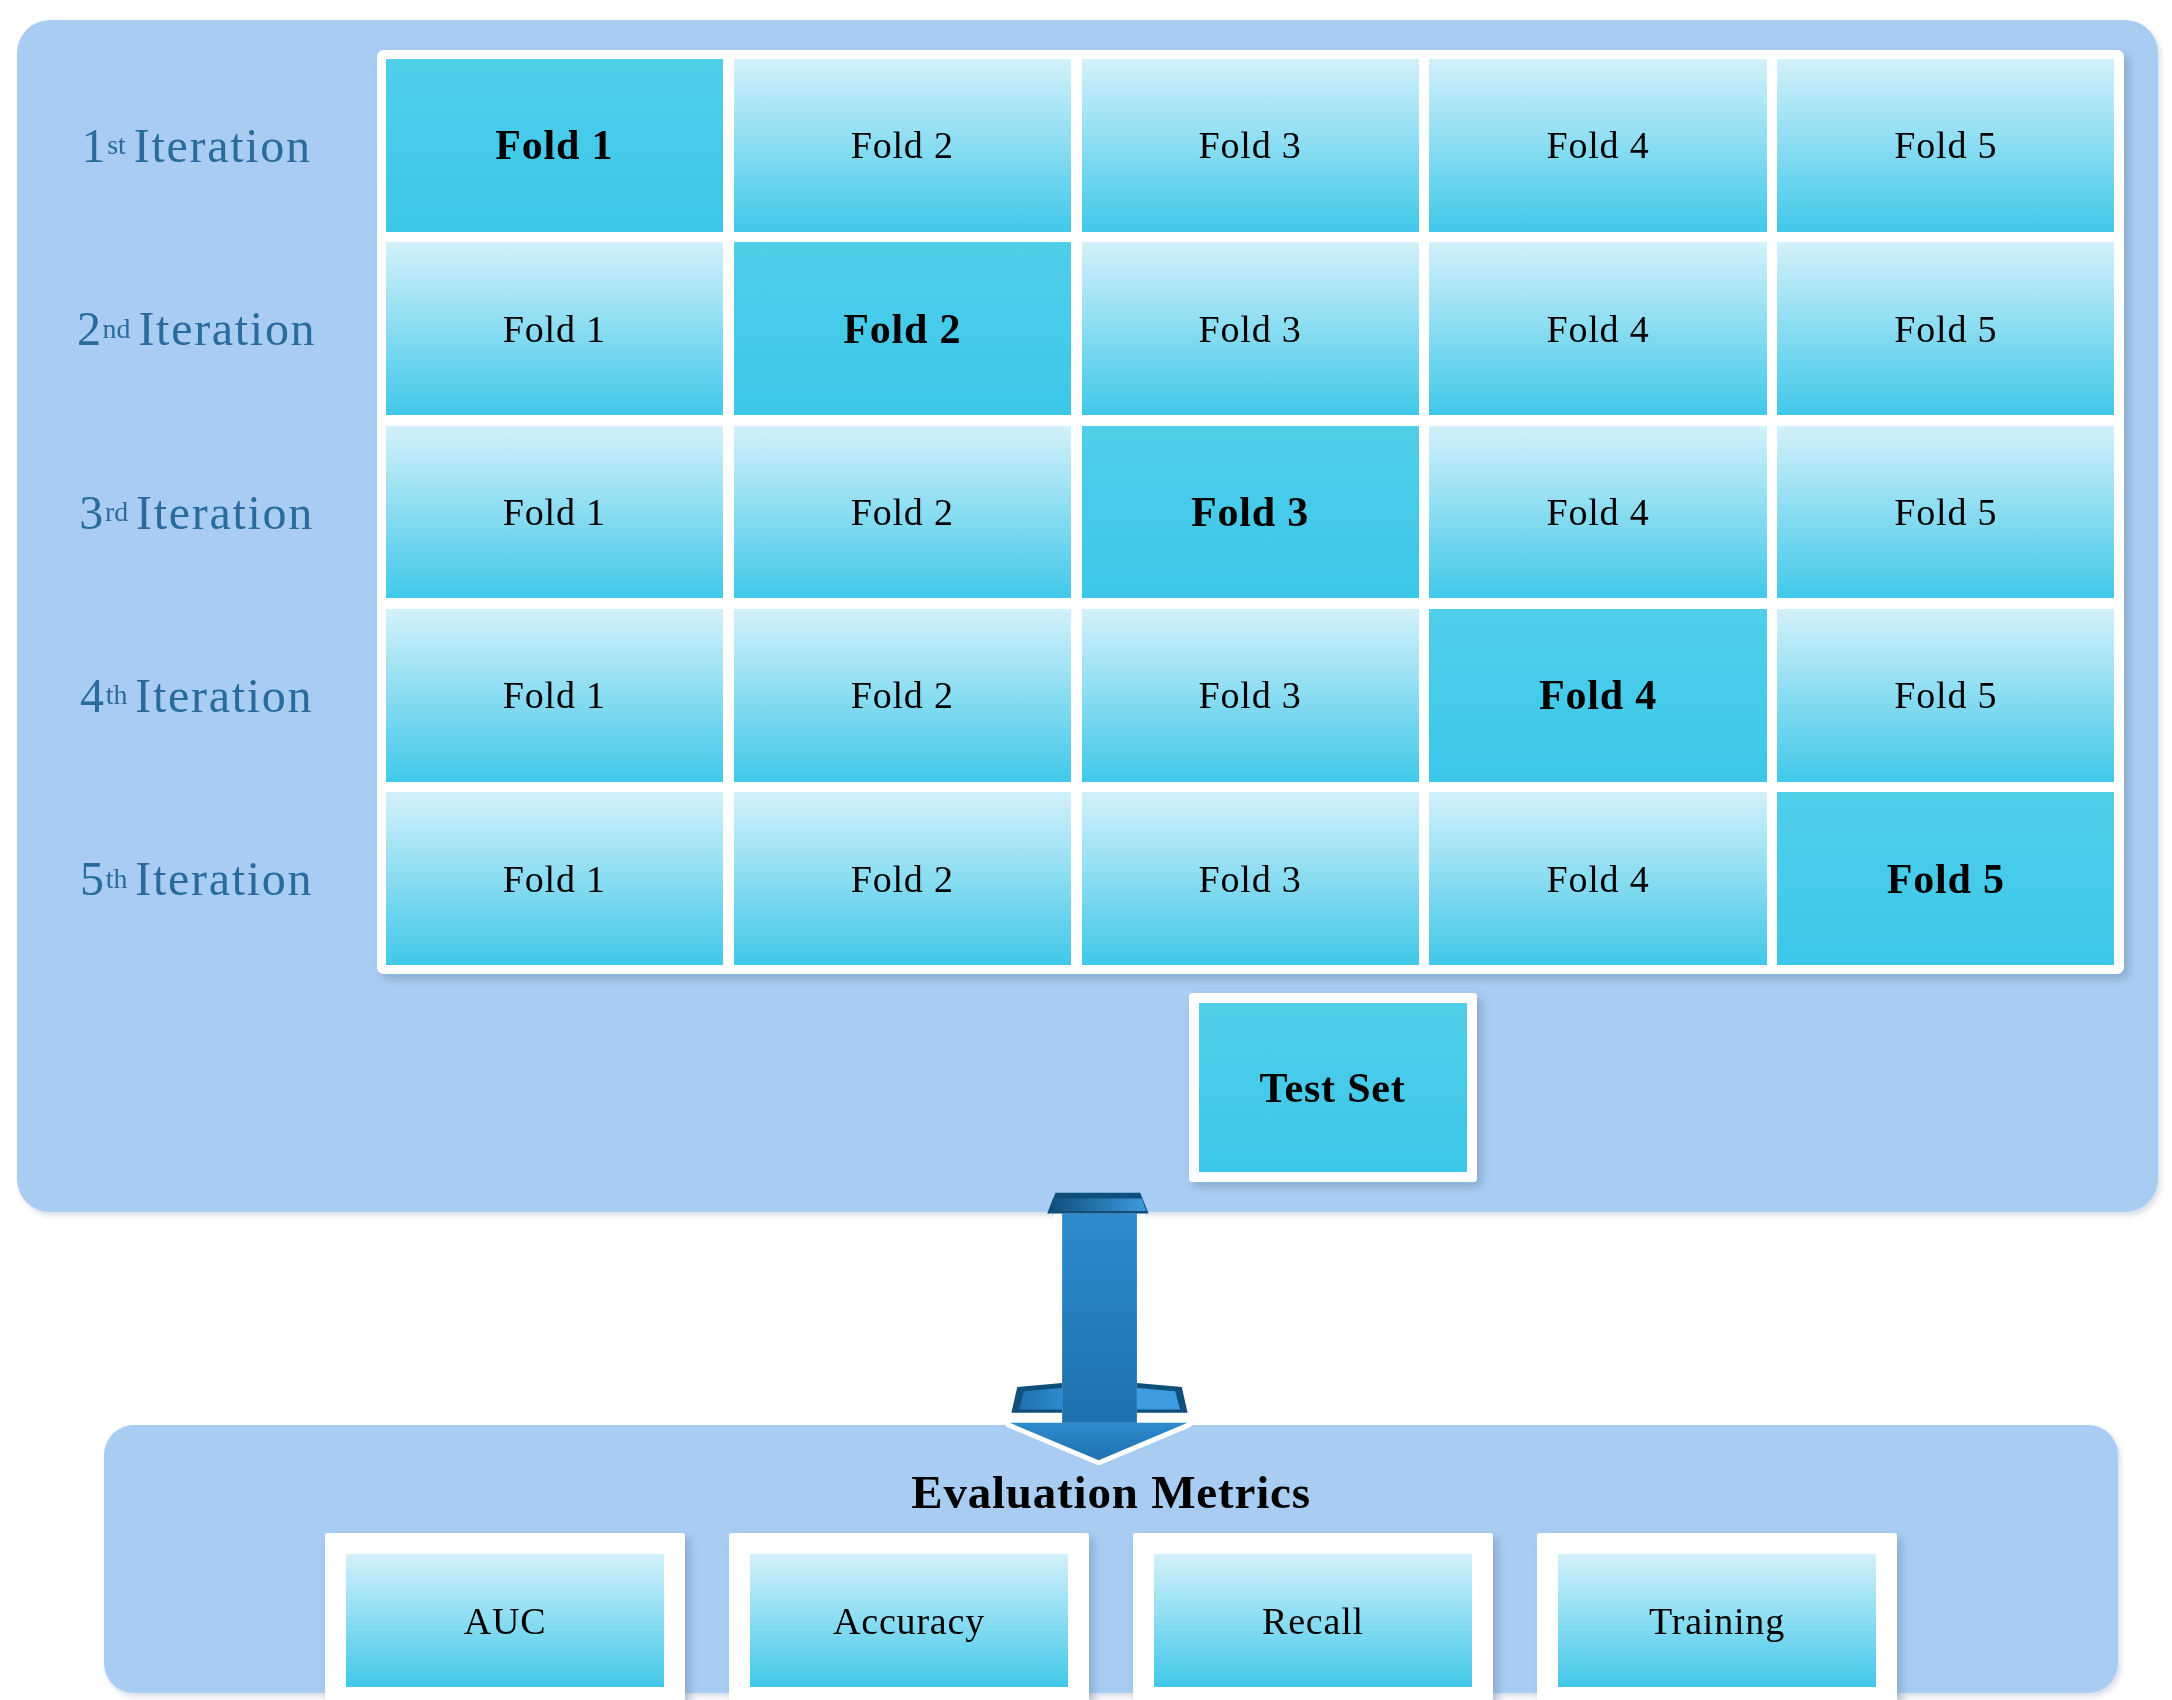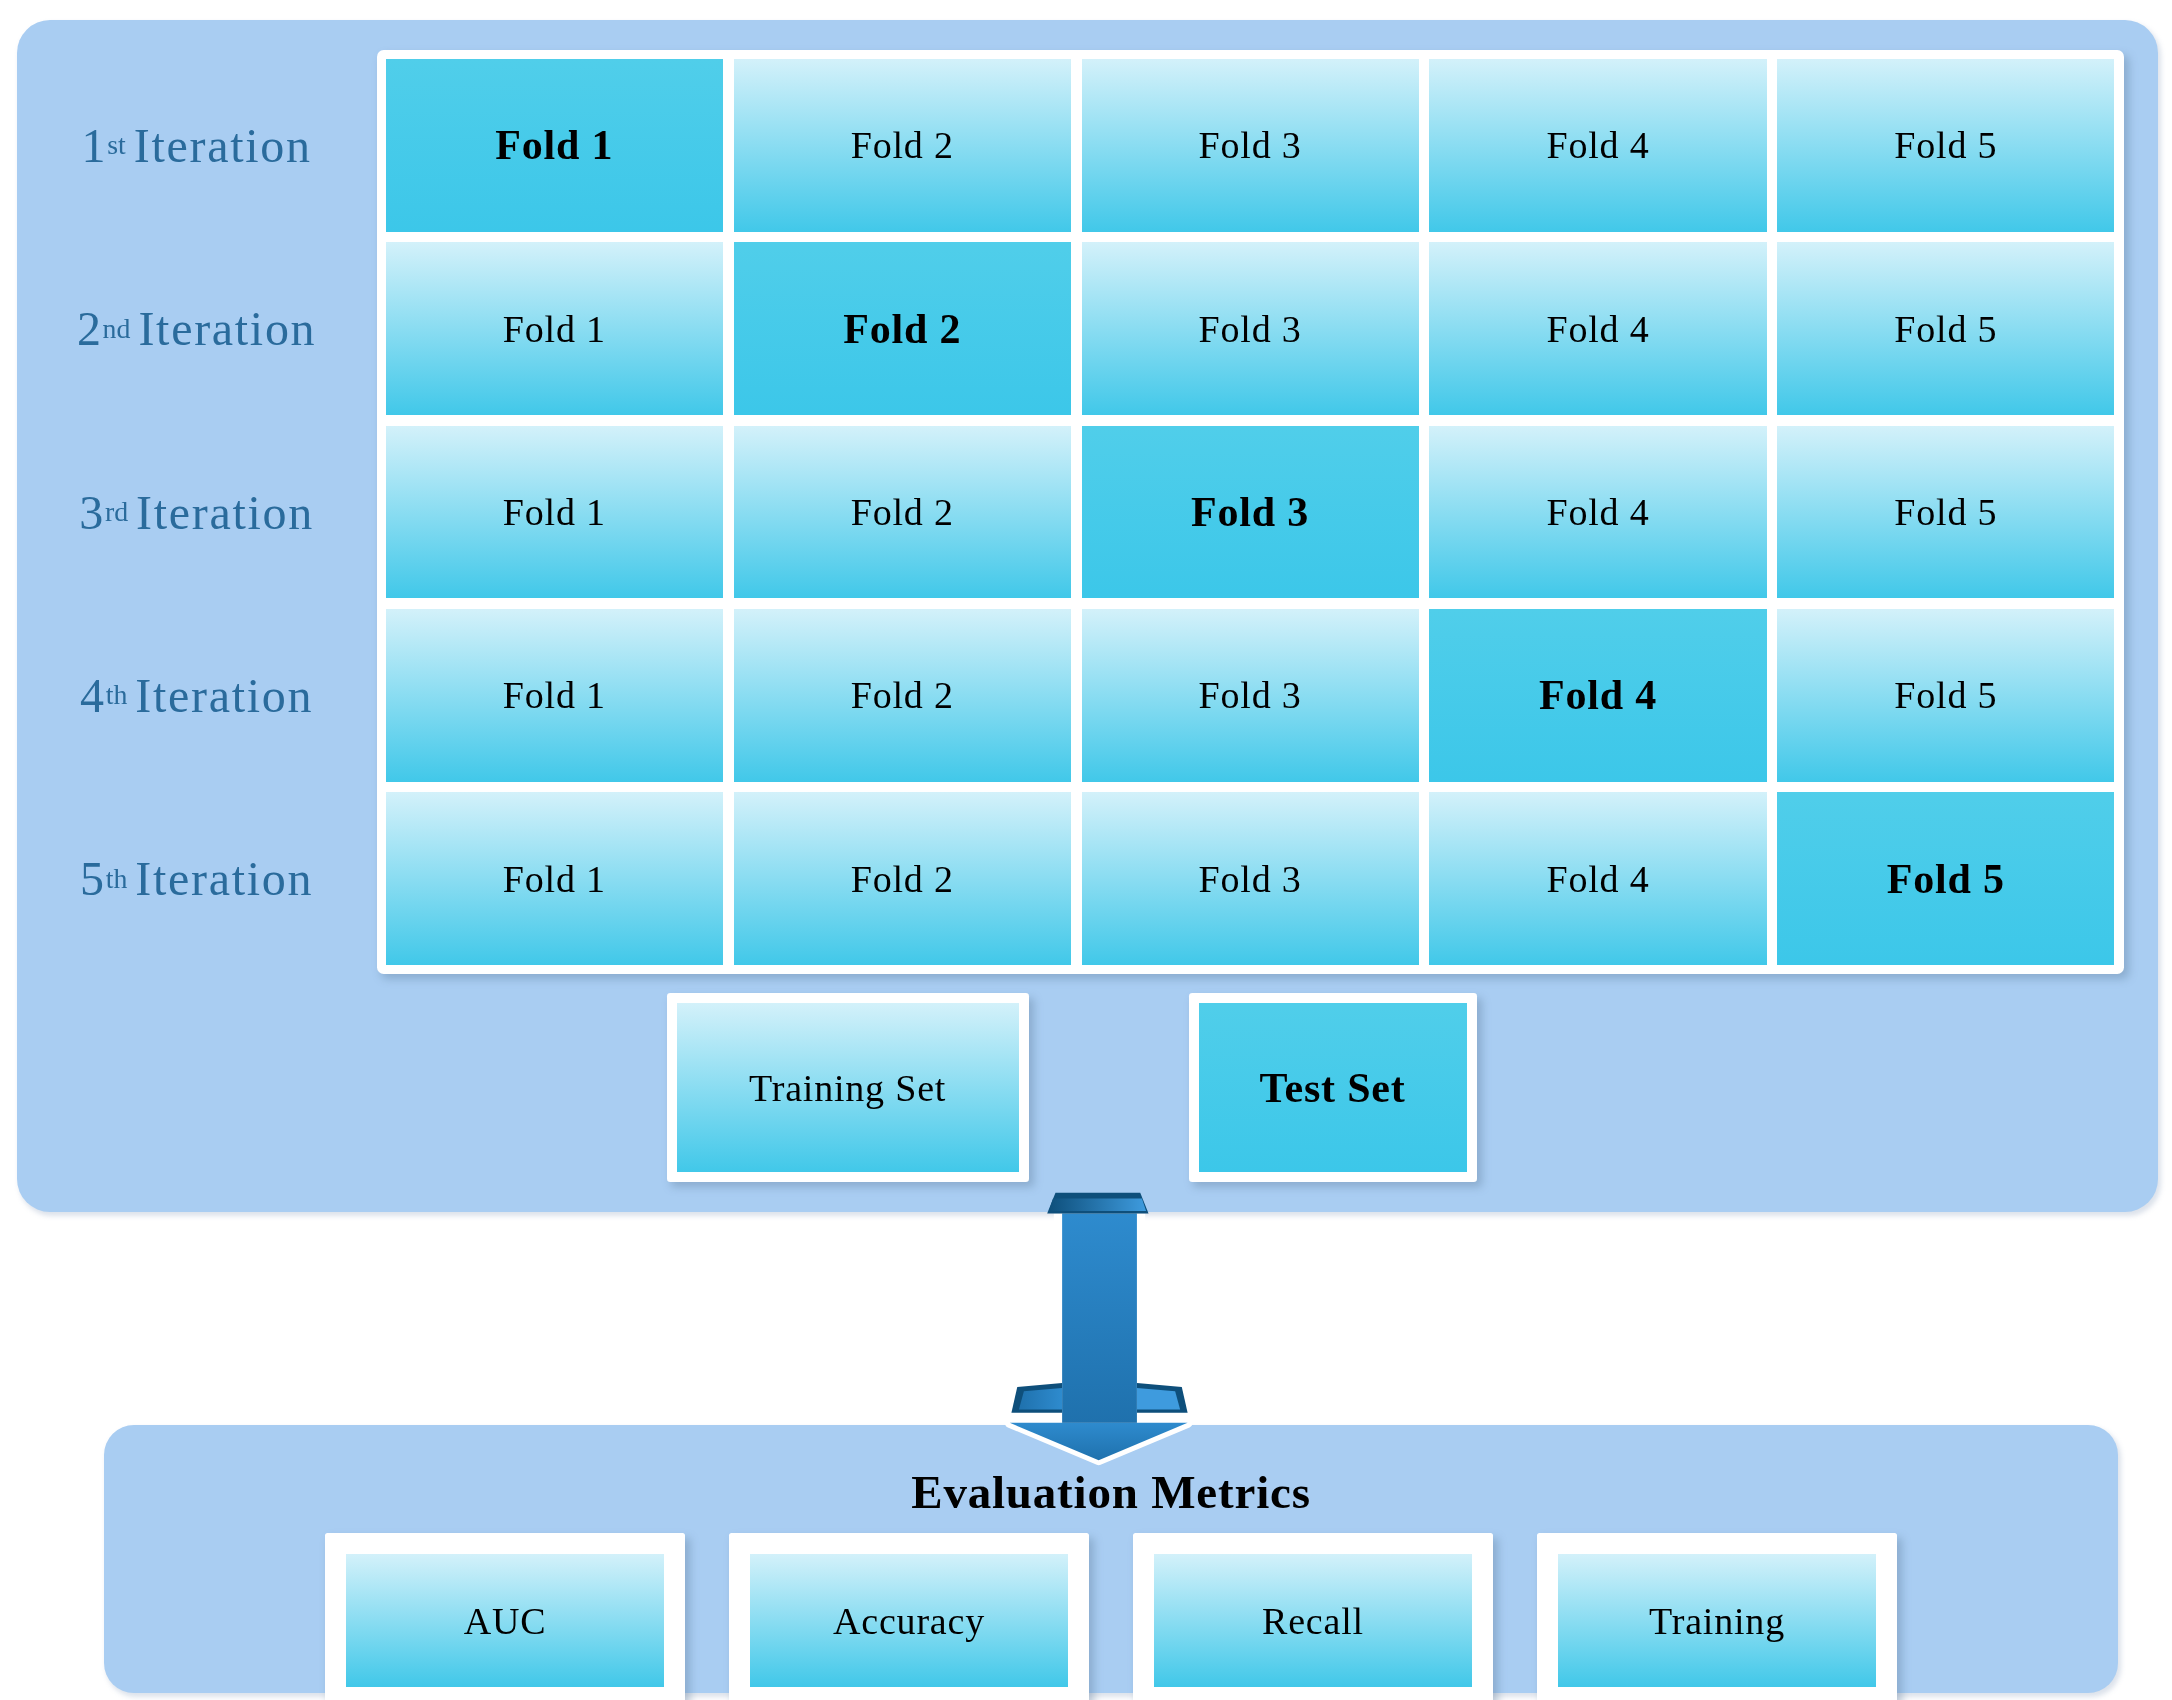--- a/index.html
+++ b/index.html
@@ -164,9 +164,6 @@
       <div class="cell test">Fold 5</div>
     </div>
 
-    <div class="legend-box legend-training">
-      <div class="inner">Training Set</div>
-    </div>
     <div class="legend-box legend-test">
       <div class="inner">Test Set</div>
     </div>

